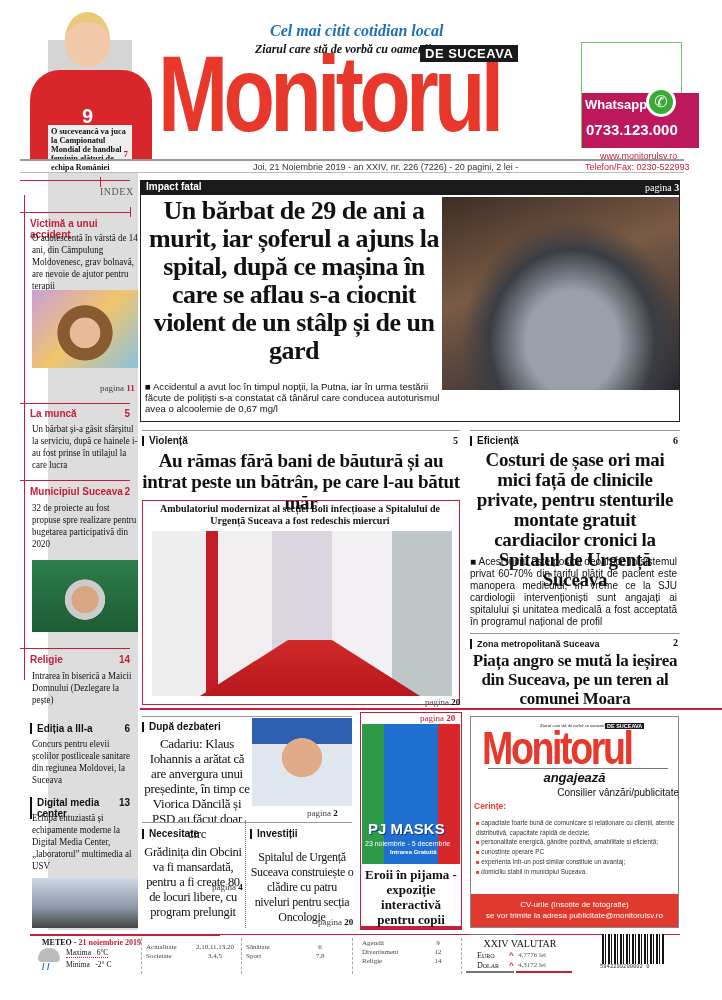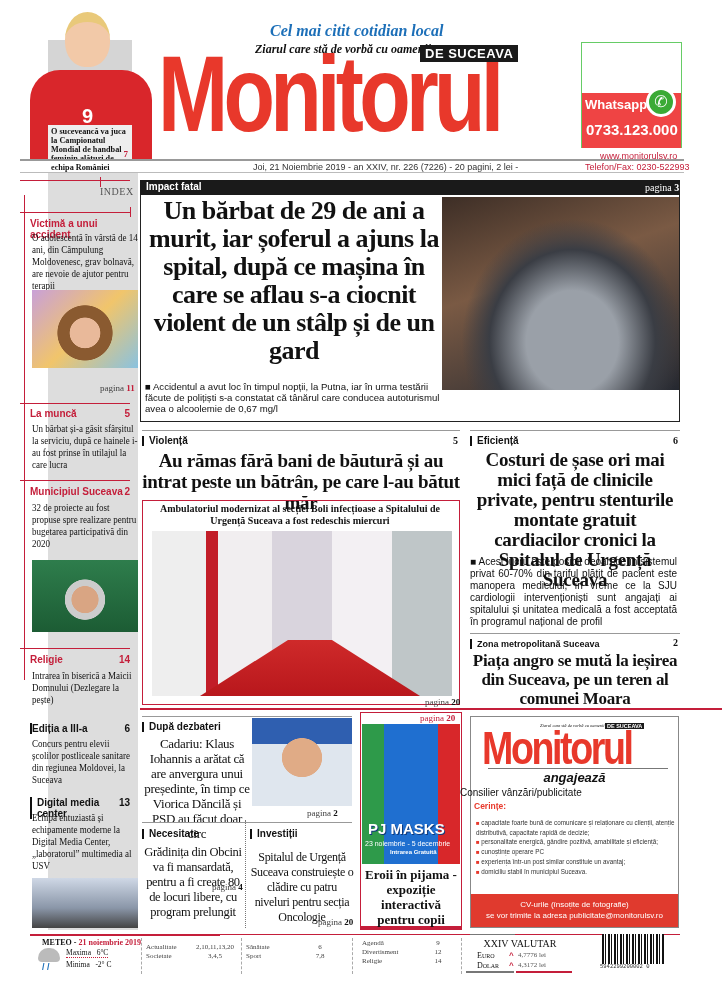--- a/index.html
+++ b/index.html
@@ -18,7 +18,7 @@
 #promo{left:581px;top:42px;width:101px;height:106px;border:1px solid #6c6;background:#fff}
 #promo-text{position:absolute;left:4px;top:2px;font:bold 11px/13px "Liberation Sans",sans-serif;color:#111}
 #promo-text .red{color:#e8382b}
-#promo-green{position:absolute;left:0;top:50px;width:99px;height:55px;background:#ef4444;color:#fff}
+#promo-green{position:absolute;left:0;top:50px;width:117px;height:55px;background:#be185d;color:#fff}
 #promo-wa{position:absolute;left:3px;top:4px;font:bold 13px "Liberation Sans",sans-serif}
 #promo-phone{position:absolute;left:4px;top:28px;font:bold 15px "Liberation Sans",sans-serif}
 #wa-icon{position:absolute;left:64px;top:-6px;width:30px;height:30px;border-radius:50%;background:#3aaa35;border:3px solid #fff;color:#fff;font-size:16px;text-align:center;line-height:24px}

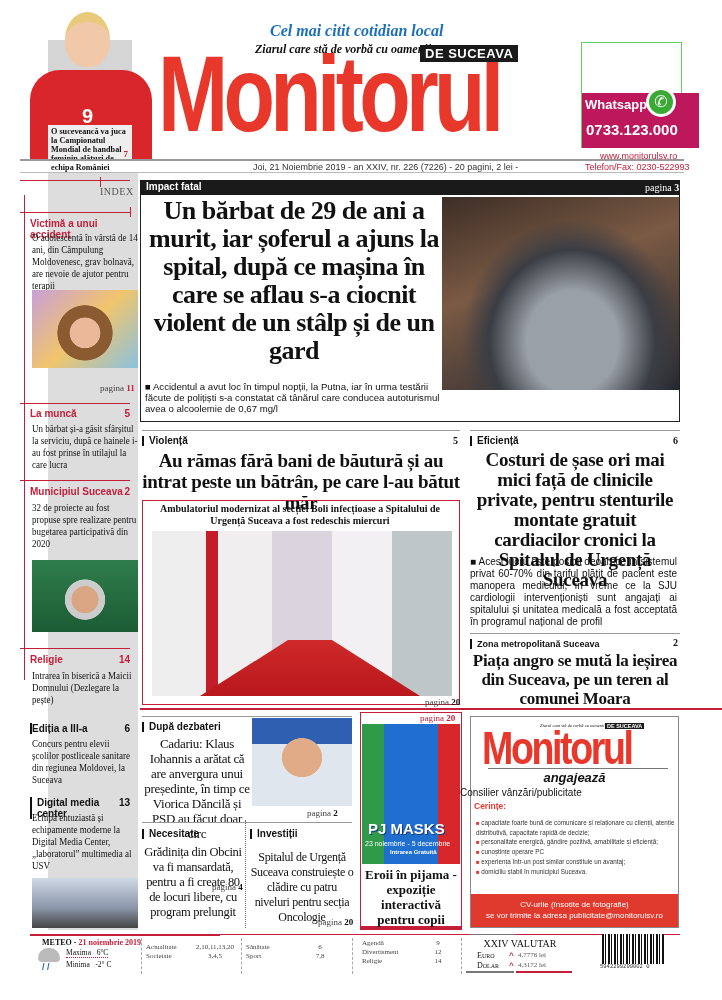--- a/index.html
+++ b/index.html
@@ -164,7 +164,7 @@
 <div class="idx-head" style="top:654px"><span>Religie</span><span class="n">14</span></div>
 <div class="idx-body" style="top:670px">Intrarea în biserică a Maicii Domnului (Dezlegare la pește)</div>
 
-<div class="idx-head blk" style="top:723px;border-left:2px solid #111;left:30px"><span>Ediția a III-a</span><span class="n">6</span></div>
+<div class="idx-head blk" style="top:723px;border-left:2px solid #111;padding-left:5px;left:30px"><span>Ediția a III-a</span><span class="n">6</span></div>
 <div class="idx-body" style="top:738px">Concurs pentru elevii școlilor postliceale sanitare din regiunea Moldovei, la Suceava</div>
 
 <div class="idx-head blk" style="top:797px;border-left:2px solid #111;padding-left:5px;left:30px"><span>Digital media center</span><span class="n">13</span></div>

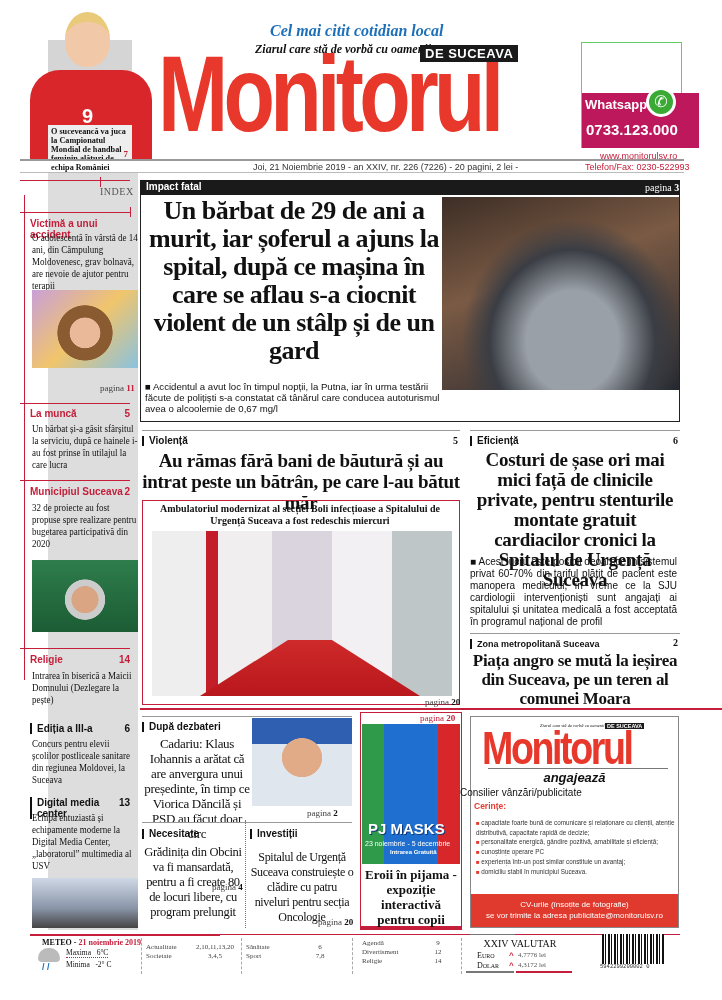--- a/index.html
+++ b/index.html
@@ -79,7 +79,7 @@
 #ad-tiny{left:540px;top:723px;font:italic 4.5px "Liberation Serif",serif}
 #ad-rule{left:488px;top:768px;width:180px;height:1px;background:#777}
 #ad-angaj{left:470px;top:770px;width:209px;text-align:center;font:italic bold 13px "Liberation Sans",sans-serif}
-#ad-role{left:460px;top:787px;width:209px;text-align:left;font:10px "Liberation Sans",sans-serif}
+#ad-role{left:470px;top:787px;width:209px;text-align:right;font:10px "Liberation Sans",sans-serif}
 #ad-req-head{left:474px;top:801px;color:#e8382b;font:bold 8.5px "Liberation Sans",sans-serif}
 #ad-list{left:476px;top:818px;width:200px;font:6.3px/9px "Liberation Sans",sans-serif;list-style:none;color:#333}
 #ad-list li::before{content:"■ ";color:#e8382b;font-size:6px}

